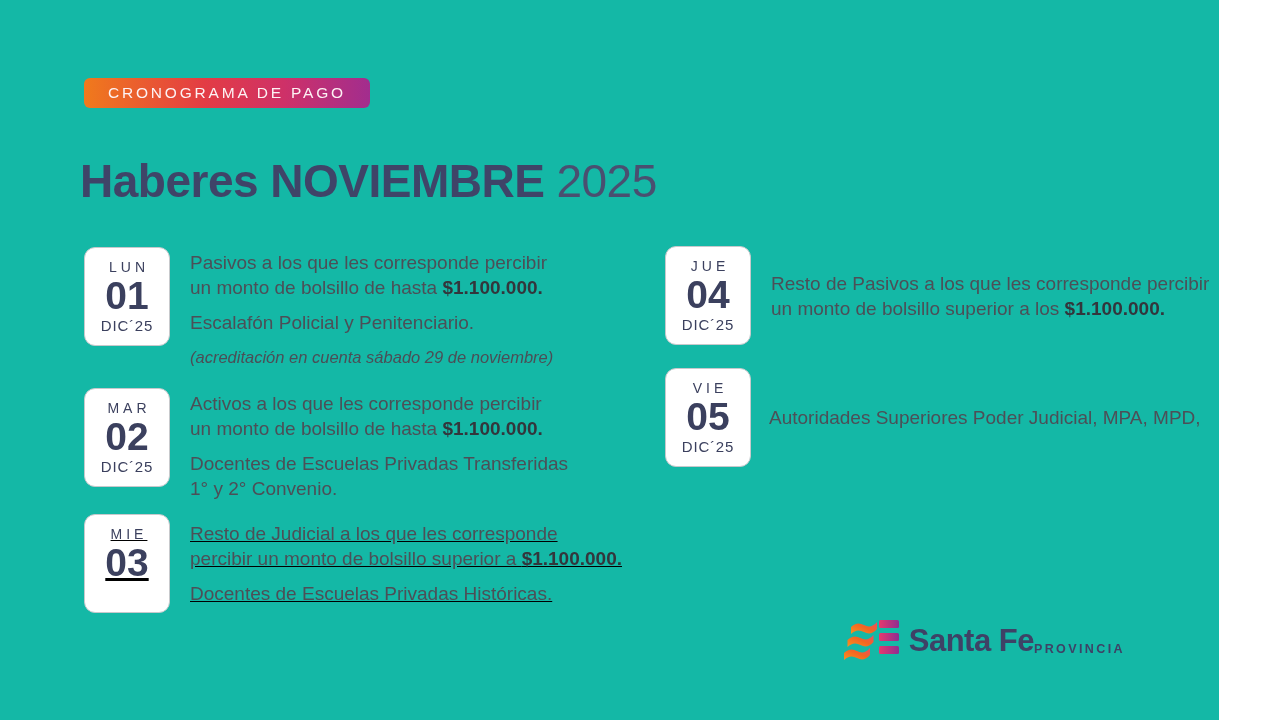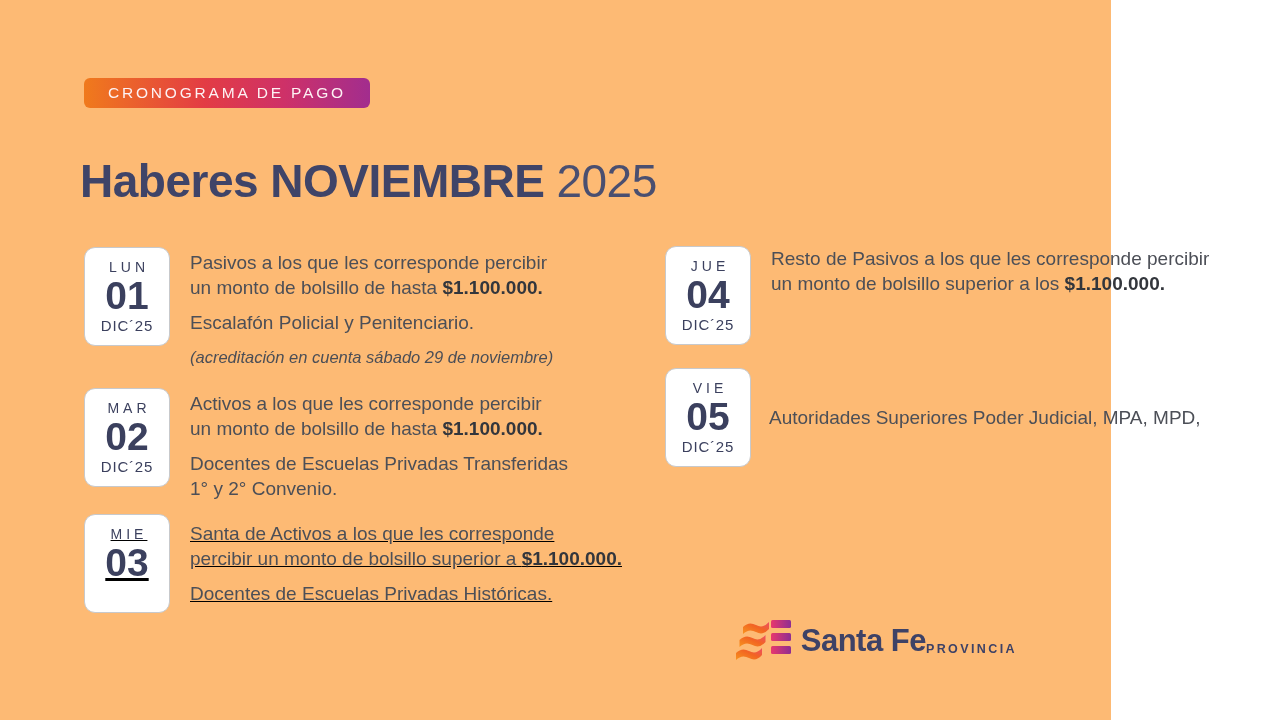--- a/index.html
+++ b/index.html
@@ -8,7 +8,7 @@
     font-family:"Liberation Sans", sans-serif;
     overflow:hidden;
   }
-  .slide{position:relative;width:1111px;height:720px;background:#fdba74;}
+  .slide{position:relative;width:1219px;height:720px;background:#14b8a6;}
 
   
   .badge{

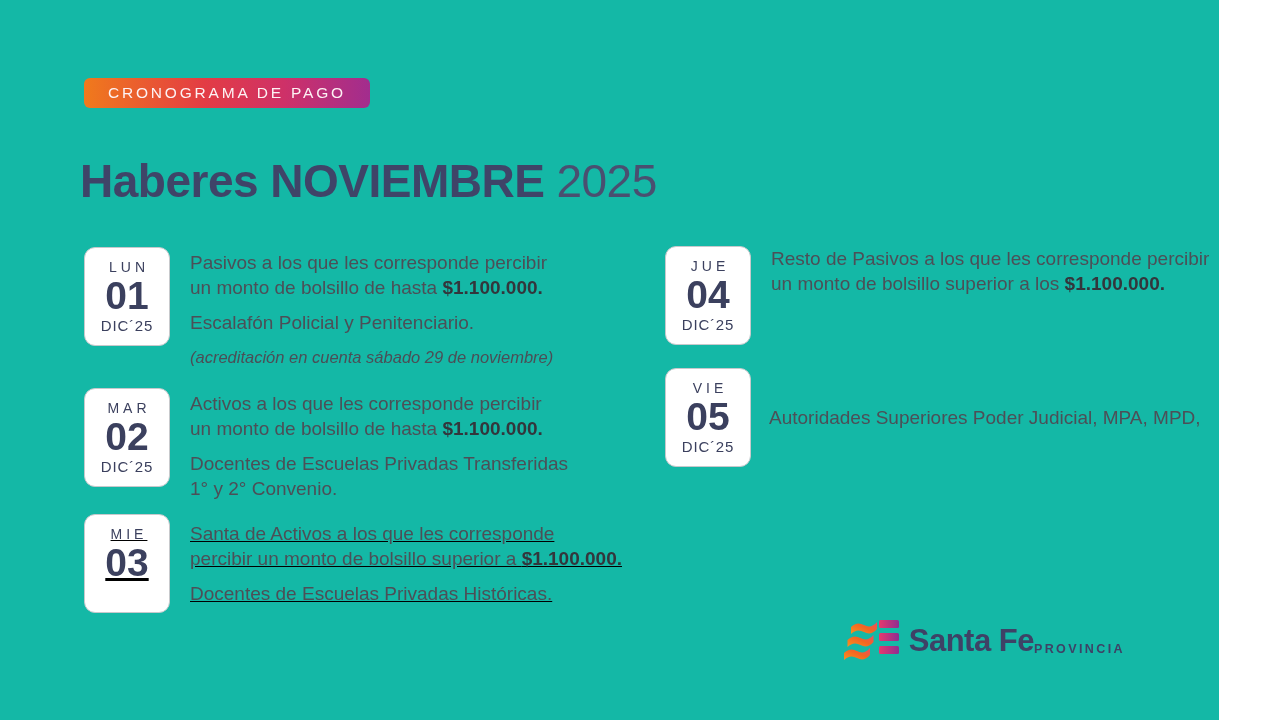--- a/index.html
+++ b/index.html
@@ -33,7 +33,7 @@
   .e1{left:84px;top:247px;}
   .e2{left:84px;top:388px;}
   .e3{left:84px;top:514px;align-items:center;text-decoration:underline;}
-  .e4{left:665px;top:246px;align-items:flex-start;}
+  .e4{left:665px;top:246px;align-items:center;}
   .e5{left:665px;top:368px;gap:18px;align-items:center;}
   .e1 .entry-text,.e2 .entry-text{margin-top:3px;}
 

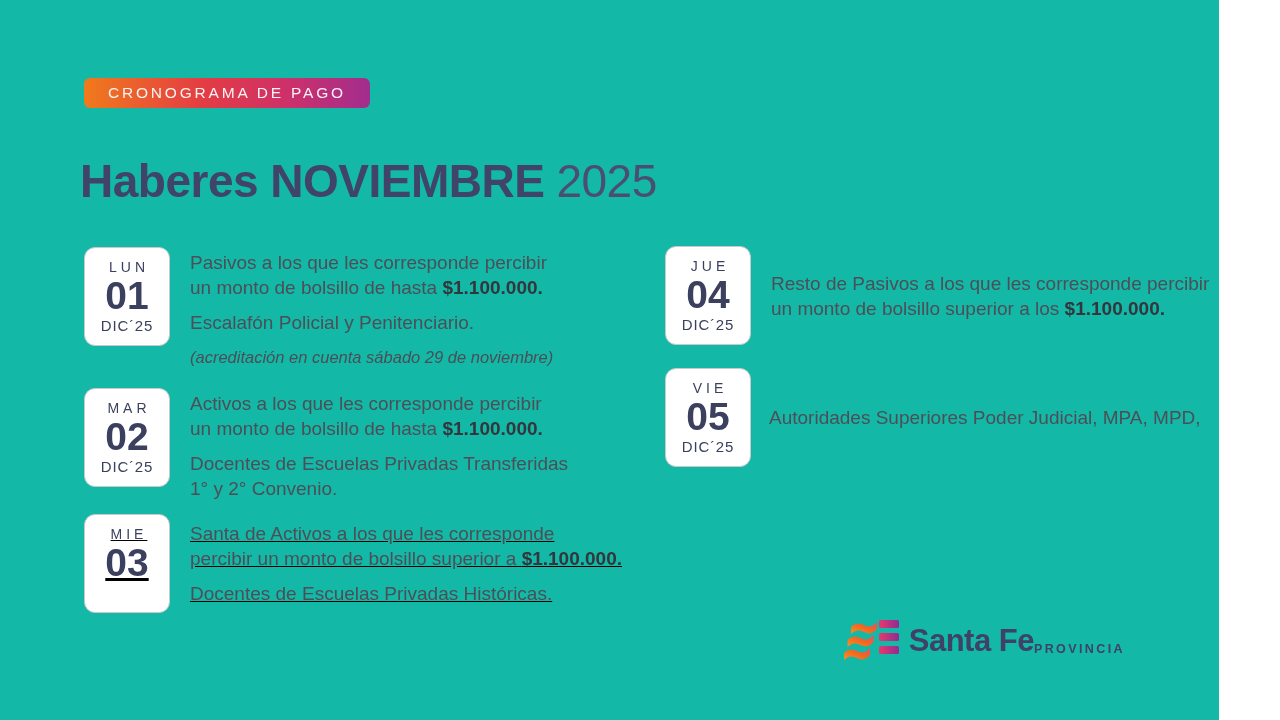--- a/index.html
+++ b/index.html
@@ -108,7 +108,7 @@
       <span class="month"></span>
     </div>
     <div class="entry-text">
-          <p class="line"><span>Santa de Activos a los que les corresponde</span></p>
+          <p class="line"><span>Resto de Judicial a los que les corresponde</span></p>
           <p class="line cont"><span>percibir un monto de bolsillo superior a </span><span class="b">$1.100.000.</span></p>
           <p class="line"><span>Docentes de Escuelas Privadas Históricas.</span></p>
         </div>

